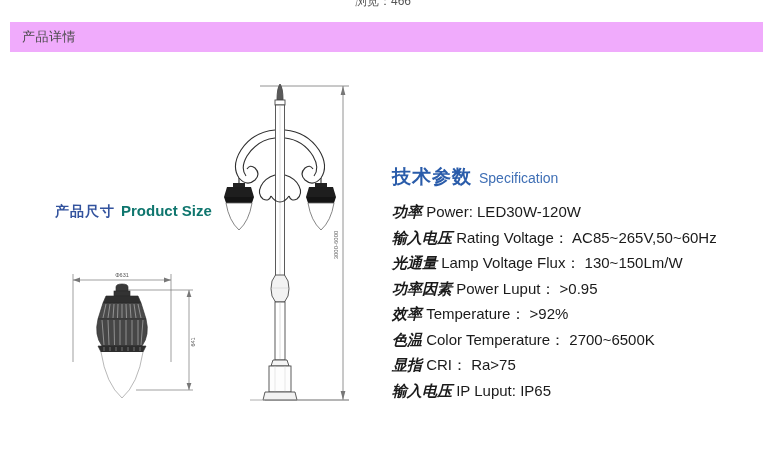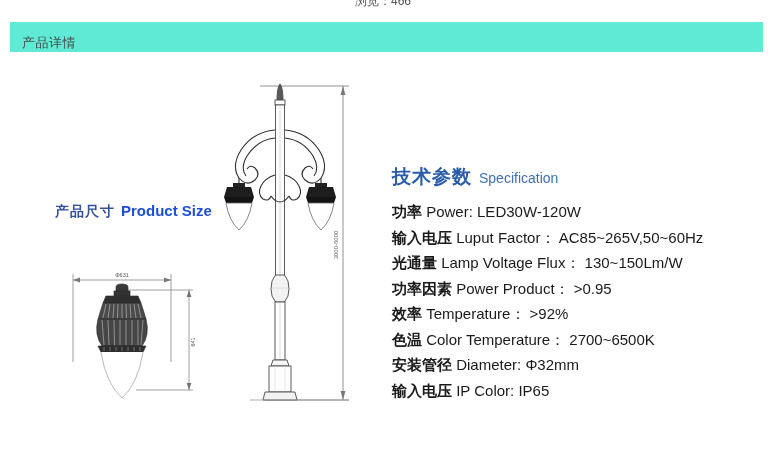--- a/index.html
+++ b/index.html
@@ -46,9 +46,9 @@
     left: 10px;
     width: 753px;
     height: 30px;
-    background: #5eead4;
+    background: #f0abfc;
     display: flex;
-    align-items: flex-end;
+    align-items: center;
   }
   .section-bar-title {
     font-size: 13px;

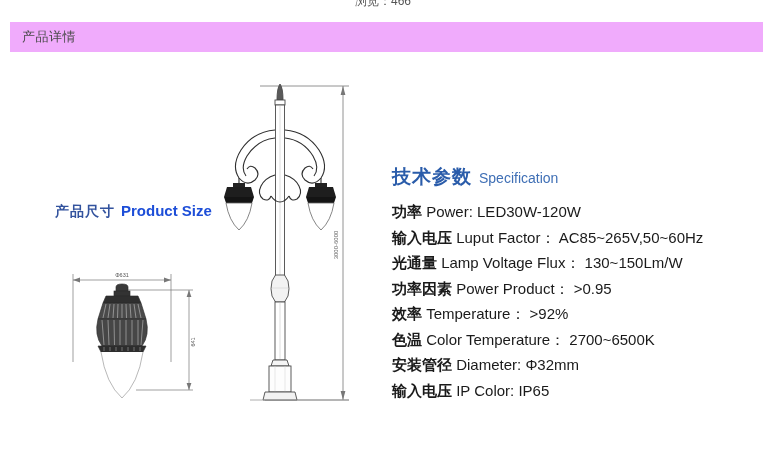--- a/index.html
+++ b/index.html
@@ -82,7 +82,7 @@
   }
   .ps-en {
     font-size: 15px;
-    color: #1d4ed8;
+    color: #0f766e;
     font-weight: bold;
     margin-left: 6px;
   }

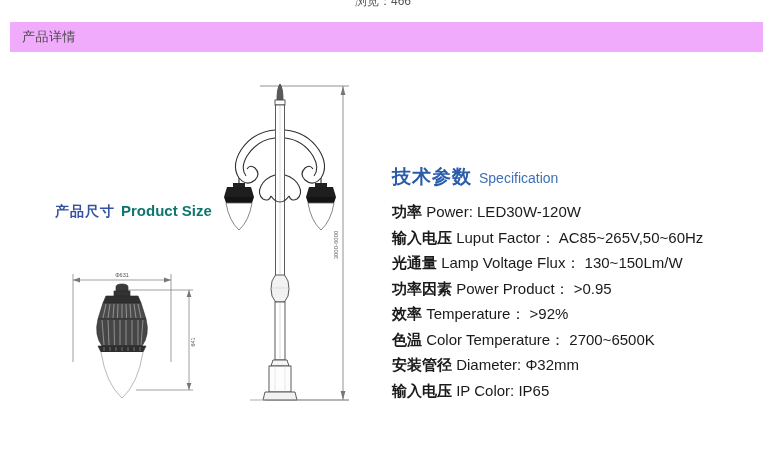--- a/index.html
+++ b/index.html
@@ -135,6 +135,7 @@
   }
   .spec-line .lbl-cn {
     font-weight: bold;
+    font-style: italic;
   }
 </style>
 </head>

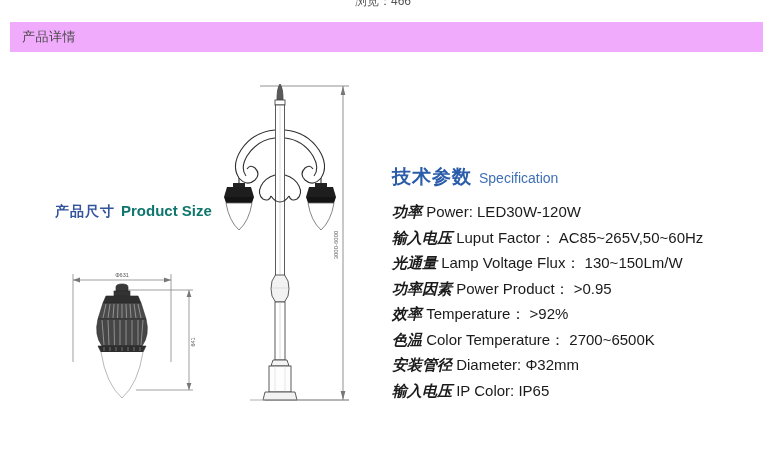--- a/index.html
+++ b/index.html
@@ -314,7 +314,7 @@
 
       <div class="spec-line">
         <span class="lbl-cn">输入电压</span>
-        <span>Luput Factor：</span>
+        <span>Rating Voltage：</span>
         <span>AC85~265V,50~60Hz</span>
       </div>
 

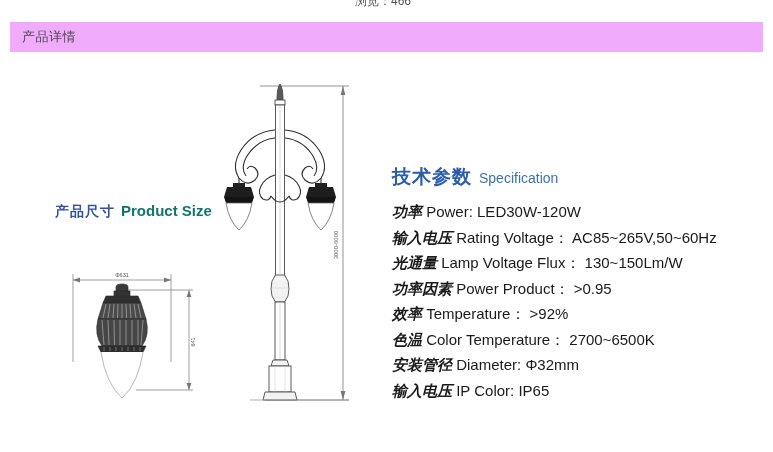--- a/index.html
+++ b/index.html
@@ -326,7 +326,7 @@
 
       <div class="spec-line">
         <span class="lbl-cn">功率因素</span>
-        <span>Power Product：</span>
+        <span>Power Luput：</span>
         <span>&gt;0.95</span>
       </div>
 

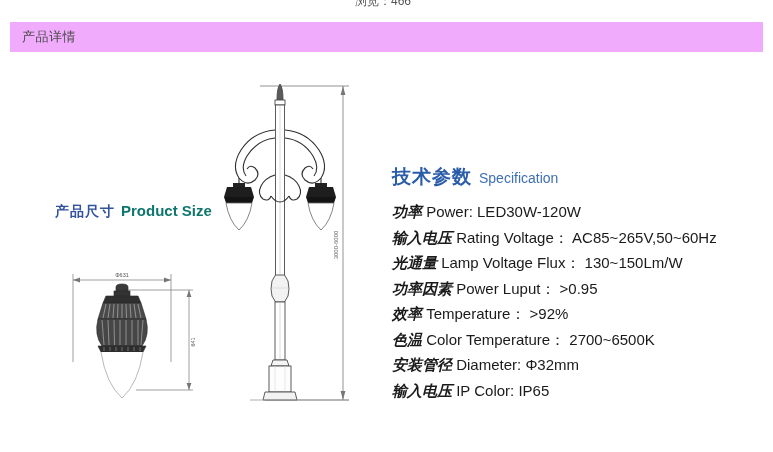--- a/index.html
+++ b/index.html
@@ -342,6 +342,11 @@
         <span>2700~6500K</span>
       </div>
 
+      <div class="spec-line">
+        <span class="lbl-cn">显指</span>
+        <span>CRI：</span>
+        <span>Ra&gt;75</span>
+      </div>
 
       <div class="spec-line">
         <span class="lbl-cn">安装管径</span>

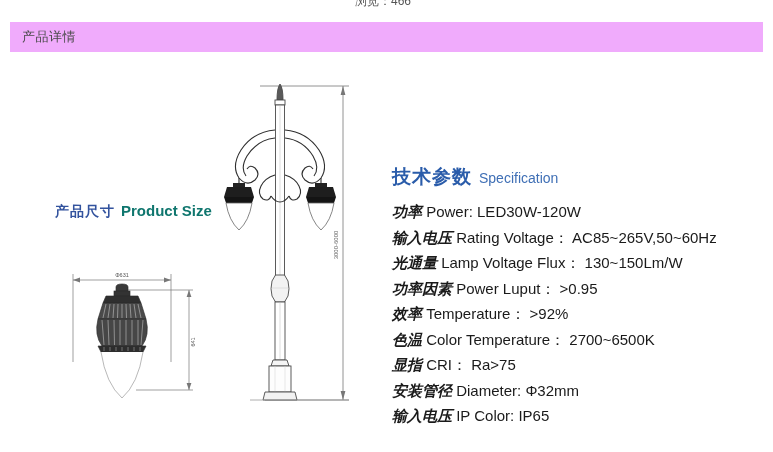--- a/index.html
+++ b/index.html
@@ -348,11 +348,6 @@
         <span>Ra&gt;75</span>
       </div>
 
-      <div class="spec-line">
-        <span class="lbl-cn">安装管径</span>
-        <span>Diameter:</span>
-        <span>Φ32mm</span>
-      </div>
 
       <div class="spec-line">
         <span class="lbl-cn">输入电压</span>

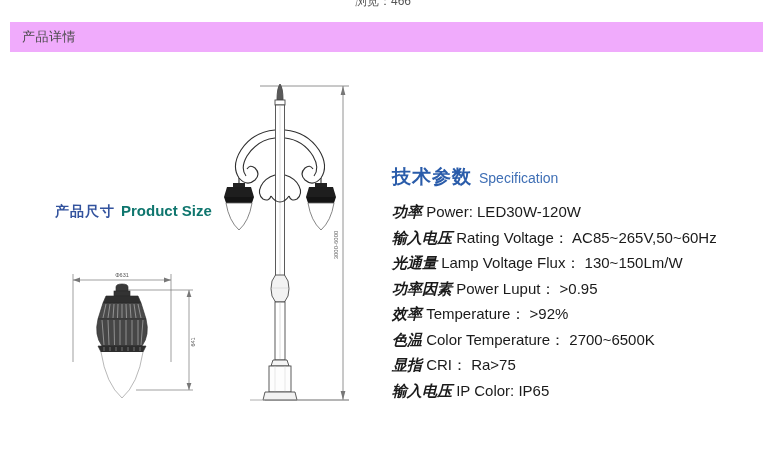--- a/index.html
+++ b/index.html
@@ -351,7 +351,7 @@
 
       <div class="spec-line">
         <span class="lbl-cn">输入电压</span>
-        <span>IP Color:</span>
+        <span>IP Luput:</span>
         <span>IP65</span>
       </div>
     </div>

